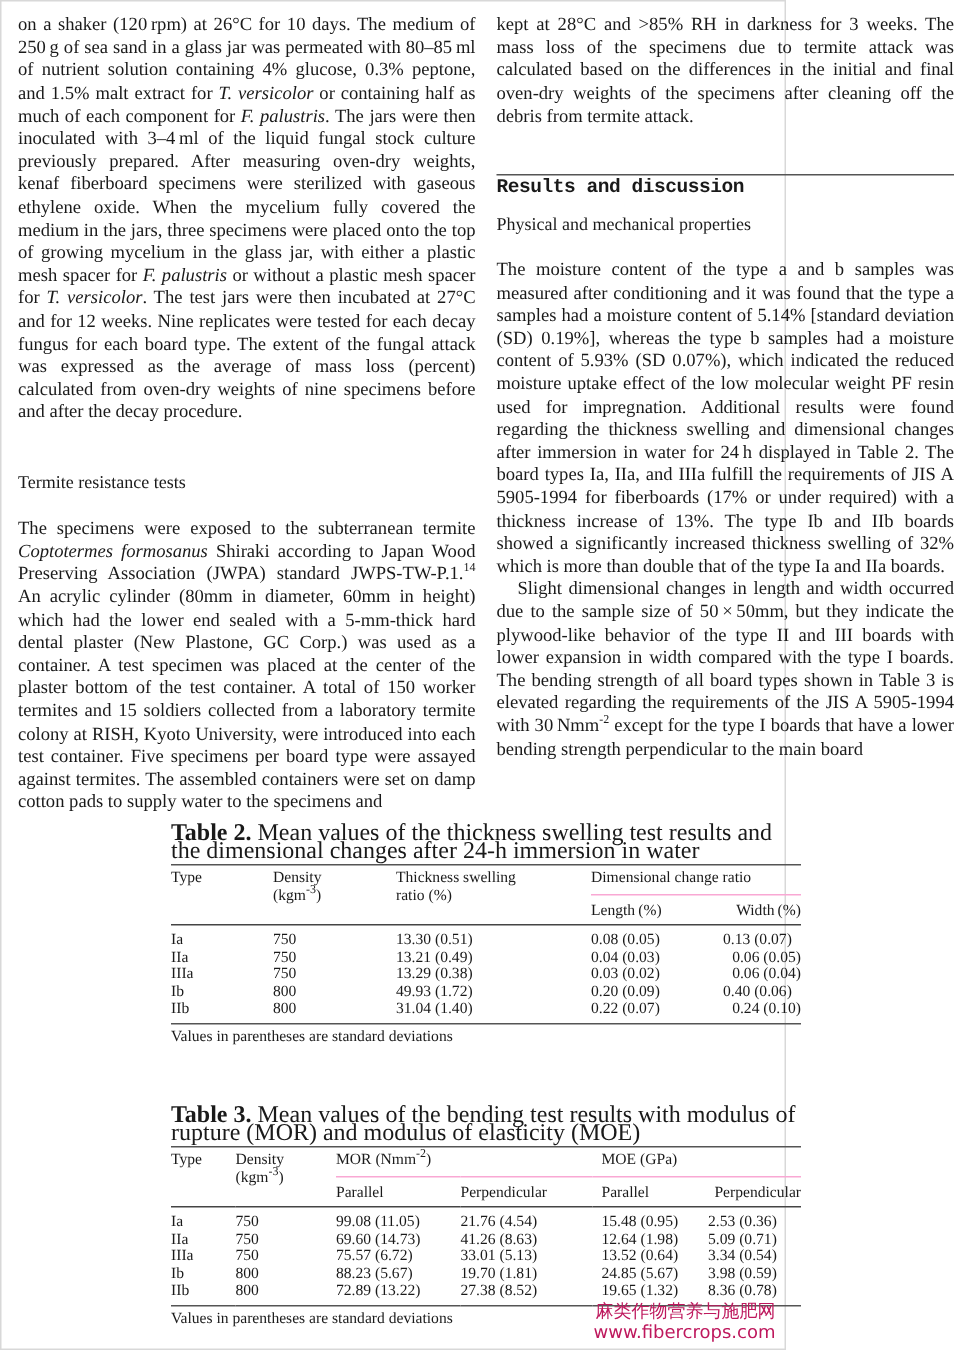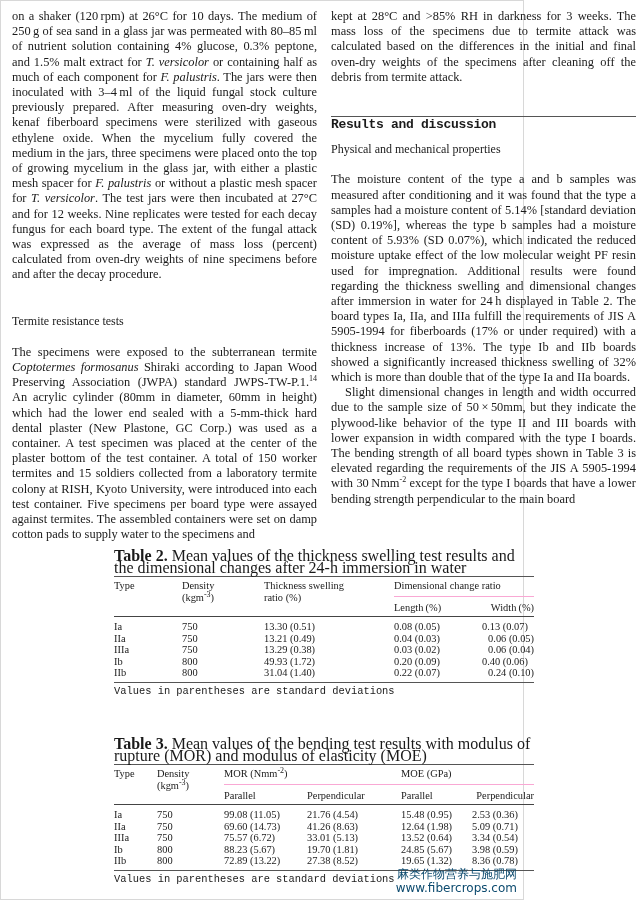--- a/index.html
+++ b/index.html
@@ -30,7 +30,7 @@
   .subhdr td { padding-top: 5px; padding-bottom: 3px; }
   .body-first td { padding-top: 4px; }
   .subrule { border-top: 1px solid #f9a8d4; }
-  .foot { padding-top: 3px; font-family: Liberation Mono, monospace; }
+  .foot { padding-top: 3px; }
   .watermark { position: absolute; right: 6px; top: 866px; font-family: "DejaVu Sans", sans-serif; font-size: 12px; line-height: 14px; color: #0c4a6e; text-align: right; }
 </style>
 </head>

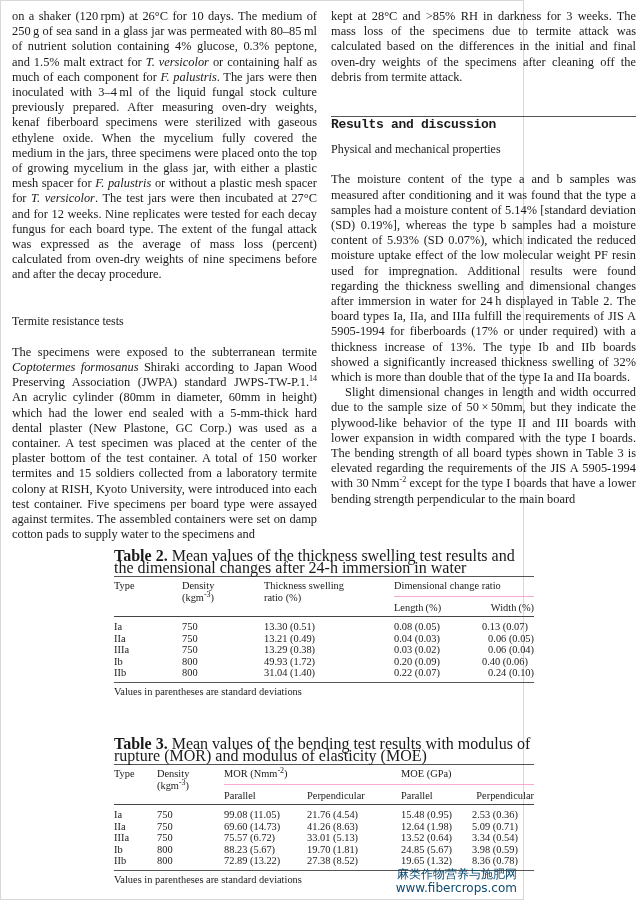--- a/index.html
+++ b/index.html
@@ -31,7 +31,7 @@
   .body-first td { padding-top: 4px; }
   .subrule { border-top: 1px solid #f9a8d4; }
   .foot { padding-top: 3px; }
-  .watermark { position: absolute; right: 6px; top: 866px; font-family: "DejaVu Sans", sans-serif; font-size: 12px; line-height: 14px; color: #0c4a6e; text-align: right; }
+  .watermark { position: absolute; right: 6px; top: 866px; font-family: "DejaVu Sans", sans-serif; font-size: 12px; line-height: 14px; color: #be185d; text-align: right; }
 </style>
 </head>
 <body>

